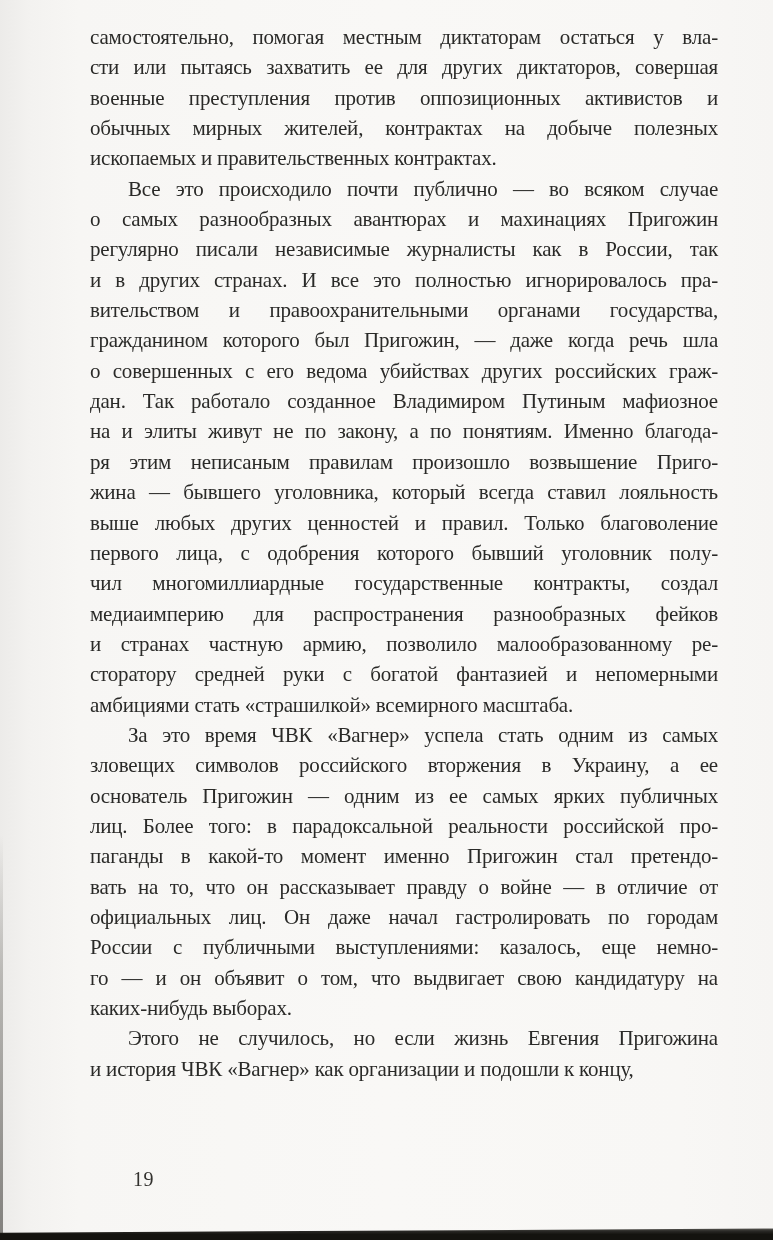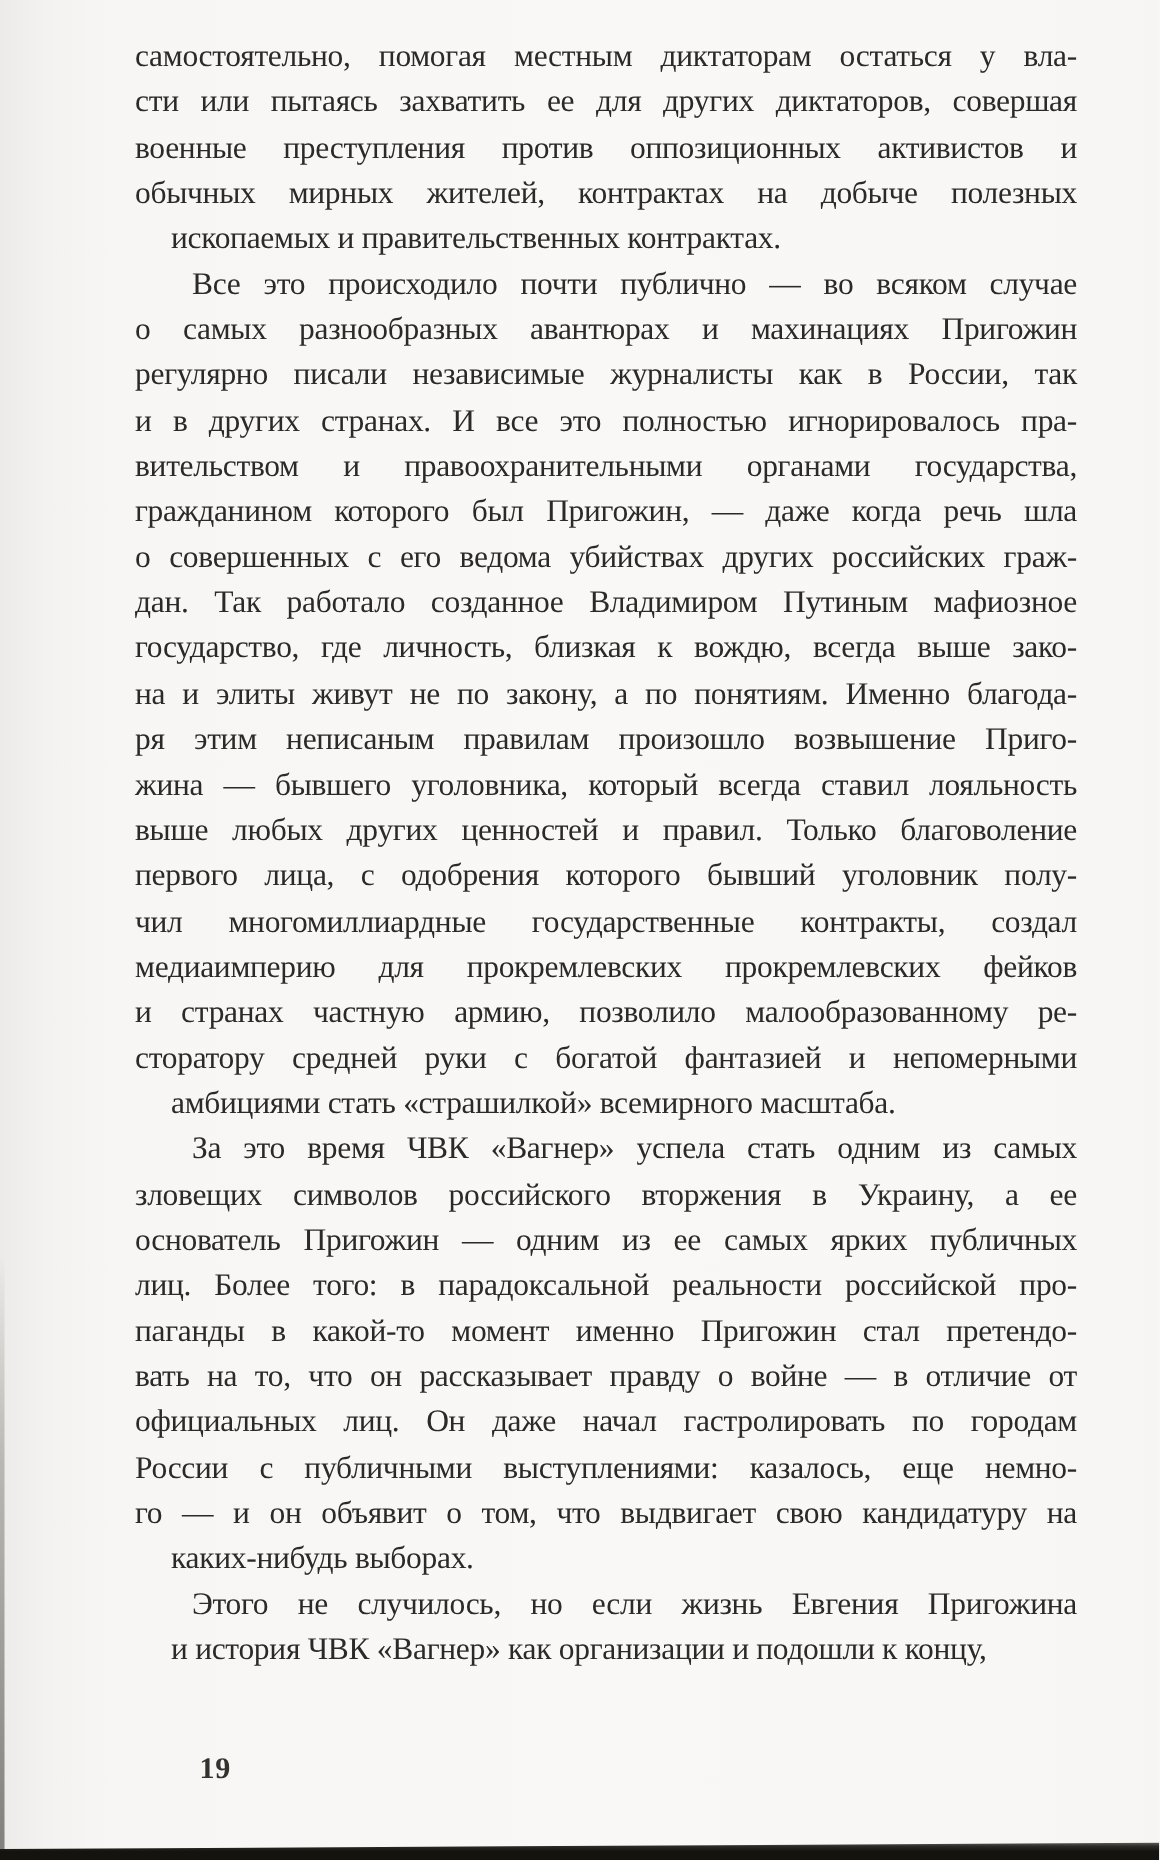--- a/index.html
+++ b/index.html
@@ -47,7 +47,6 @@
   }
   .line.last {
     text-align-last: left;
-    margin-left: 24px;
   }
   .line.first {
     text-indent: 38px;

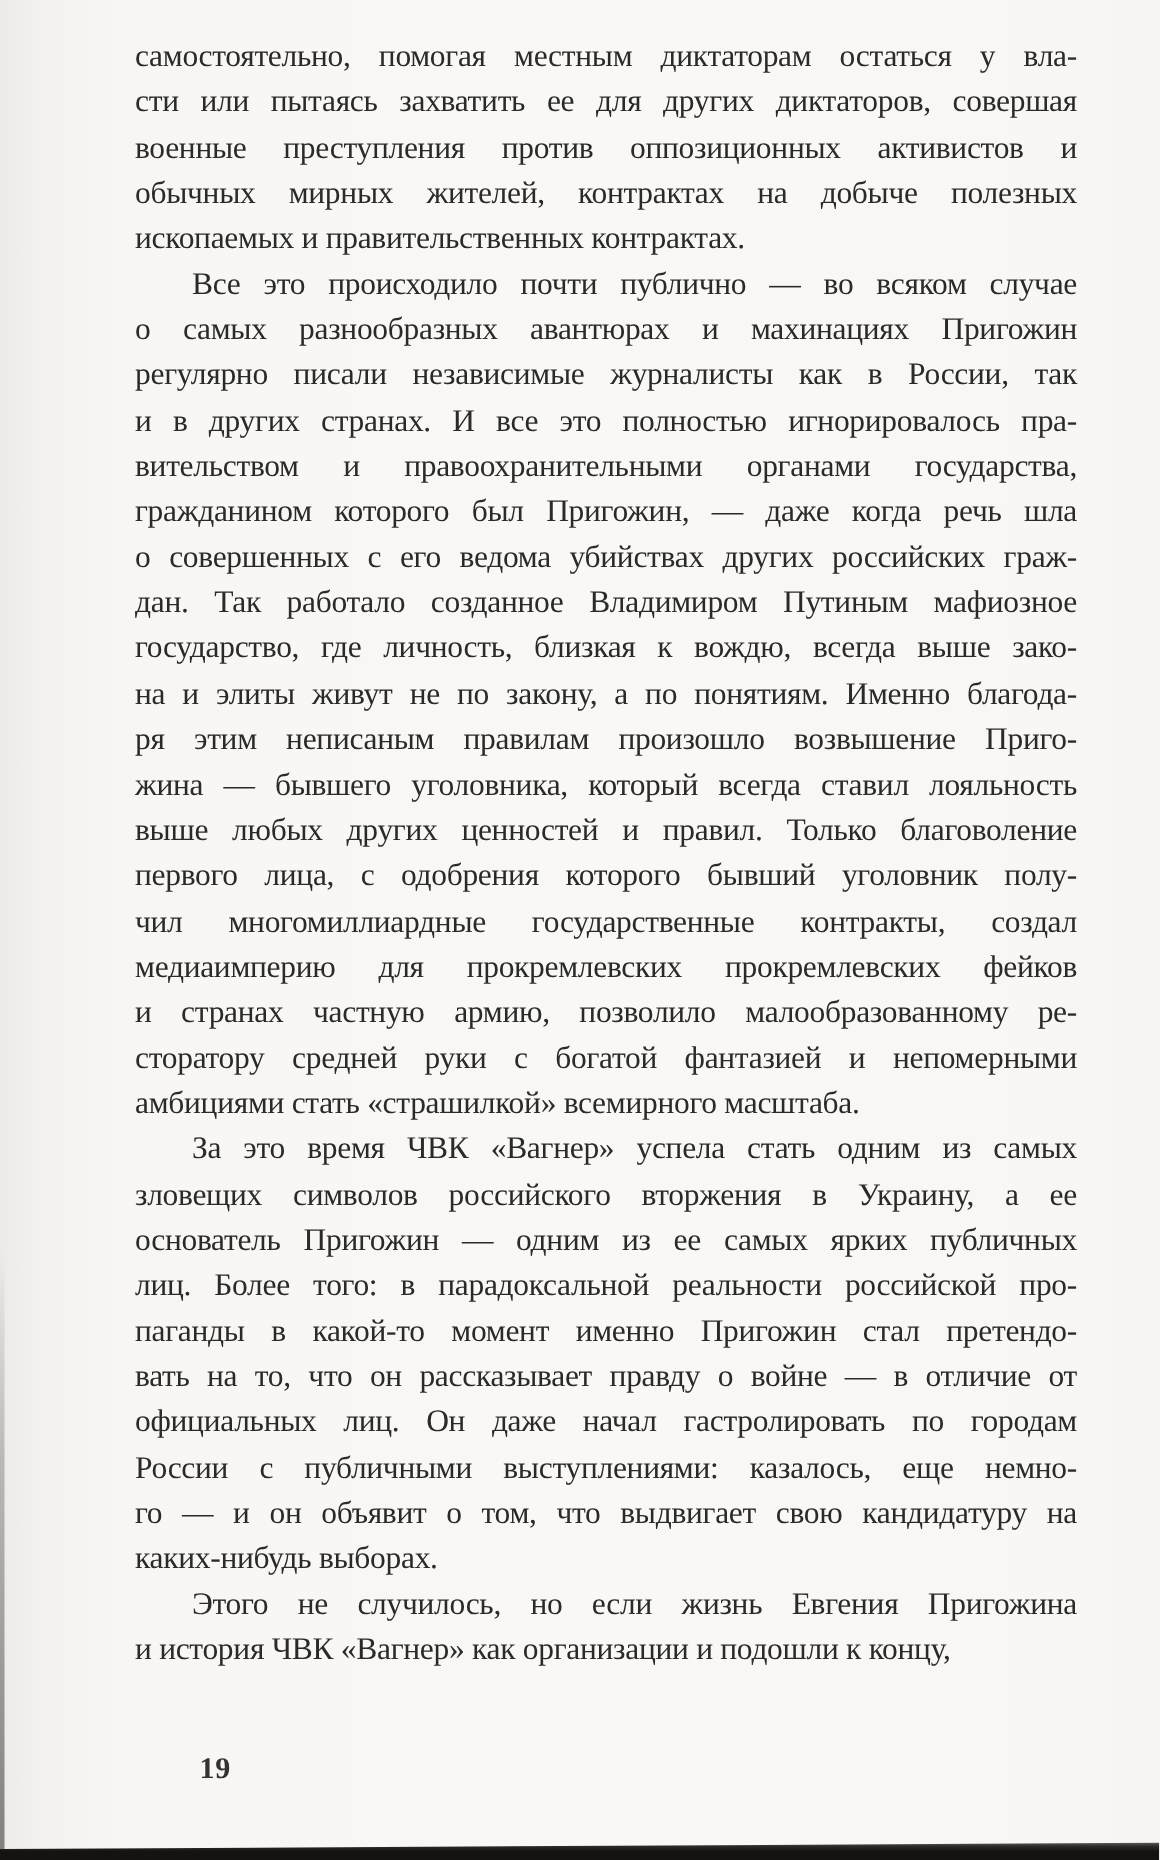--- a/index.html
+++ b/index.html
@@ -104,7 +104,6 @@
         <div class="line">гражданином которого был Пригожин, — даже когда речь шла</div>
         <div class="line">о совершенных с его ведома убийствах других российских граж-</div>
         <div class="line">дан. Так работало созданное Владимиром Путиным мафиозное</div>
-        <div class="line">государство, где личность, близкая к вождю, всегда выше зако-</div>
         <div class="line">на и элиты живут не по закону, а по понятиям. Именно благода-</div>
         <div class="line">ря этим неписаным правилам произошло возвышение Приго-</div>
         <div class="line">жина — бывшего уголовника, который всегда ставил лояльность</div>

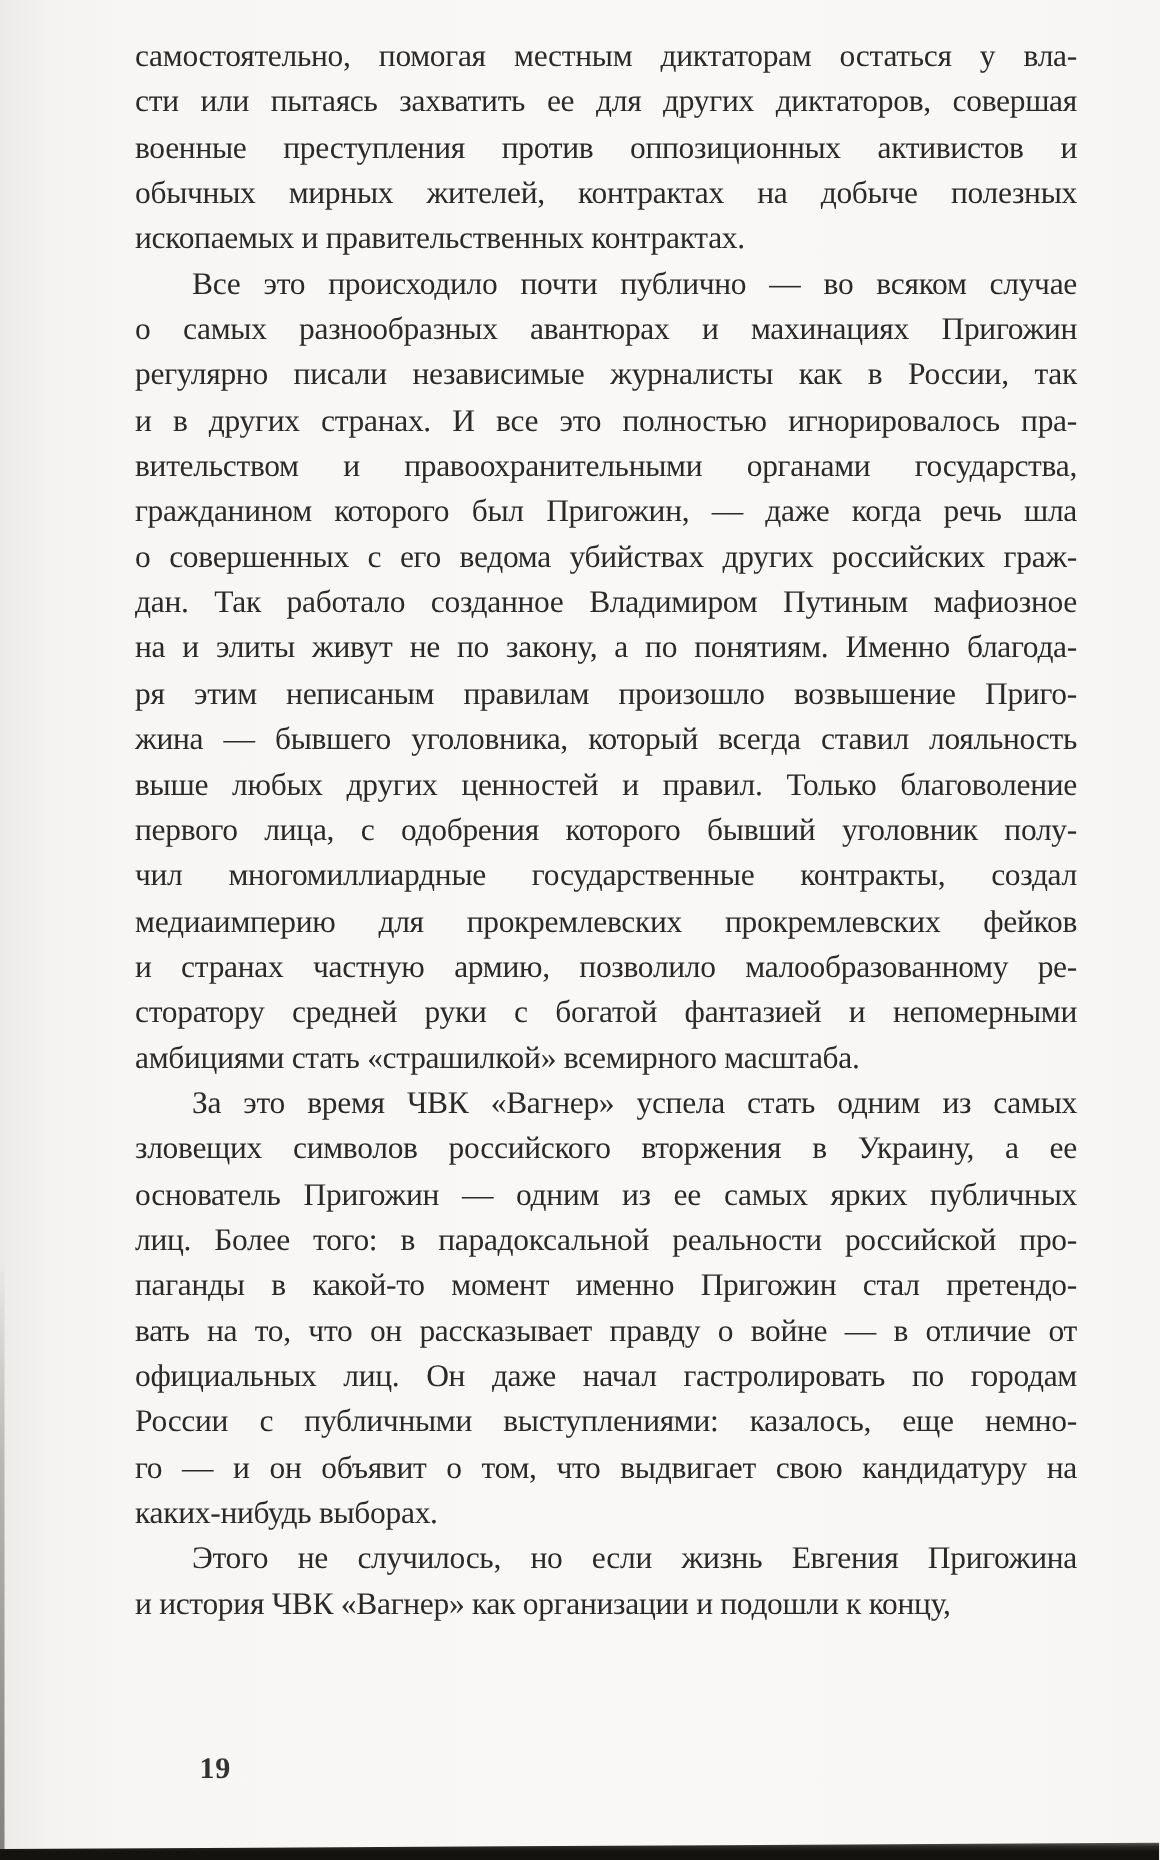--- a/index.html
+++ b/index.html
@@ -110,7 +110,7 @@
         <div class="line">выше любых других ценностей и правил. Только благоволение</div>
         <div class="line">первого лица, с одобрения которого бывший уголовник полу-</div>
         <div class="line">чил многомиллиардные государственные контракты, создал</div>
-        <div class="line">медиаимперию для прокремлевских прокремлевских фейков</div>
+        <div class="line">медиаимперию для распространения разнообразных фейков</div>
         <div class="line">и странах частную армию, позволило малообразованному ре-</div>
         <div class="line">сторатору средней руки с богатой фантазией и непомерными</div>
         <div class="line last">амбициями стать «страшилкой» всемирного масштаба.</div>

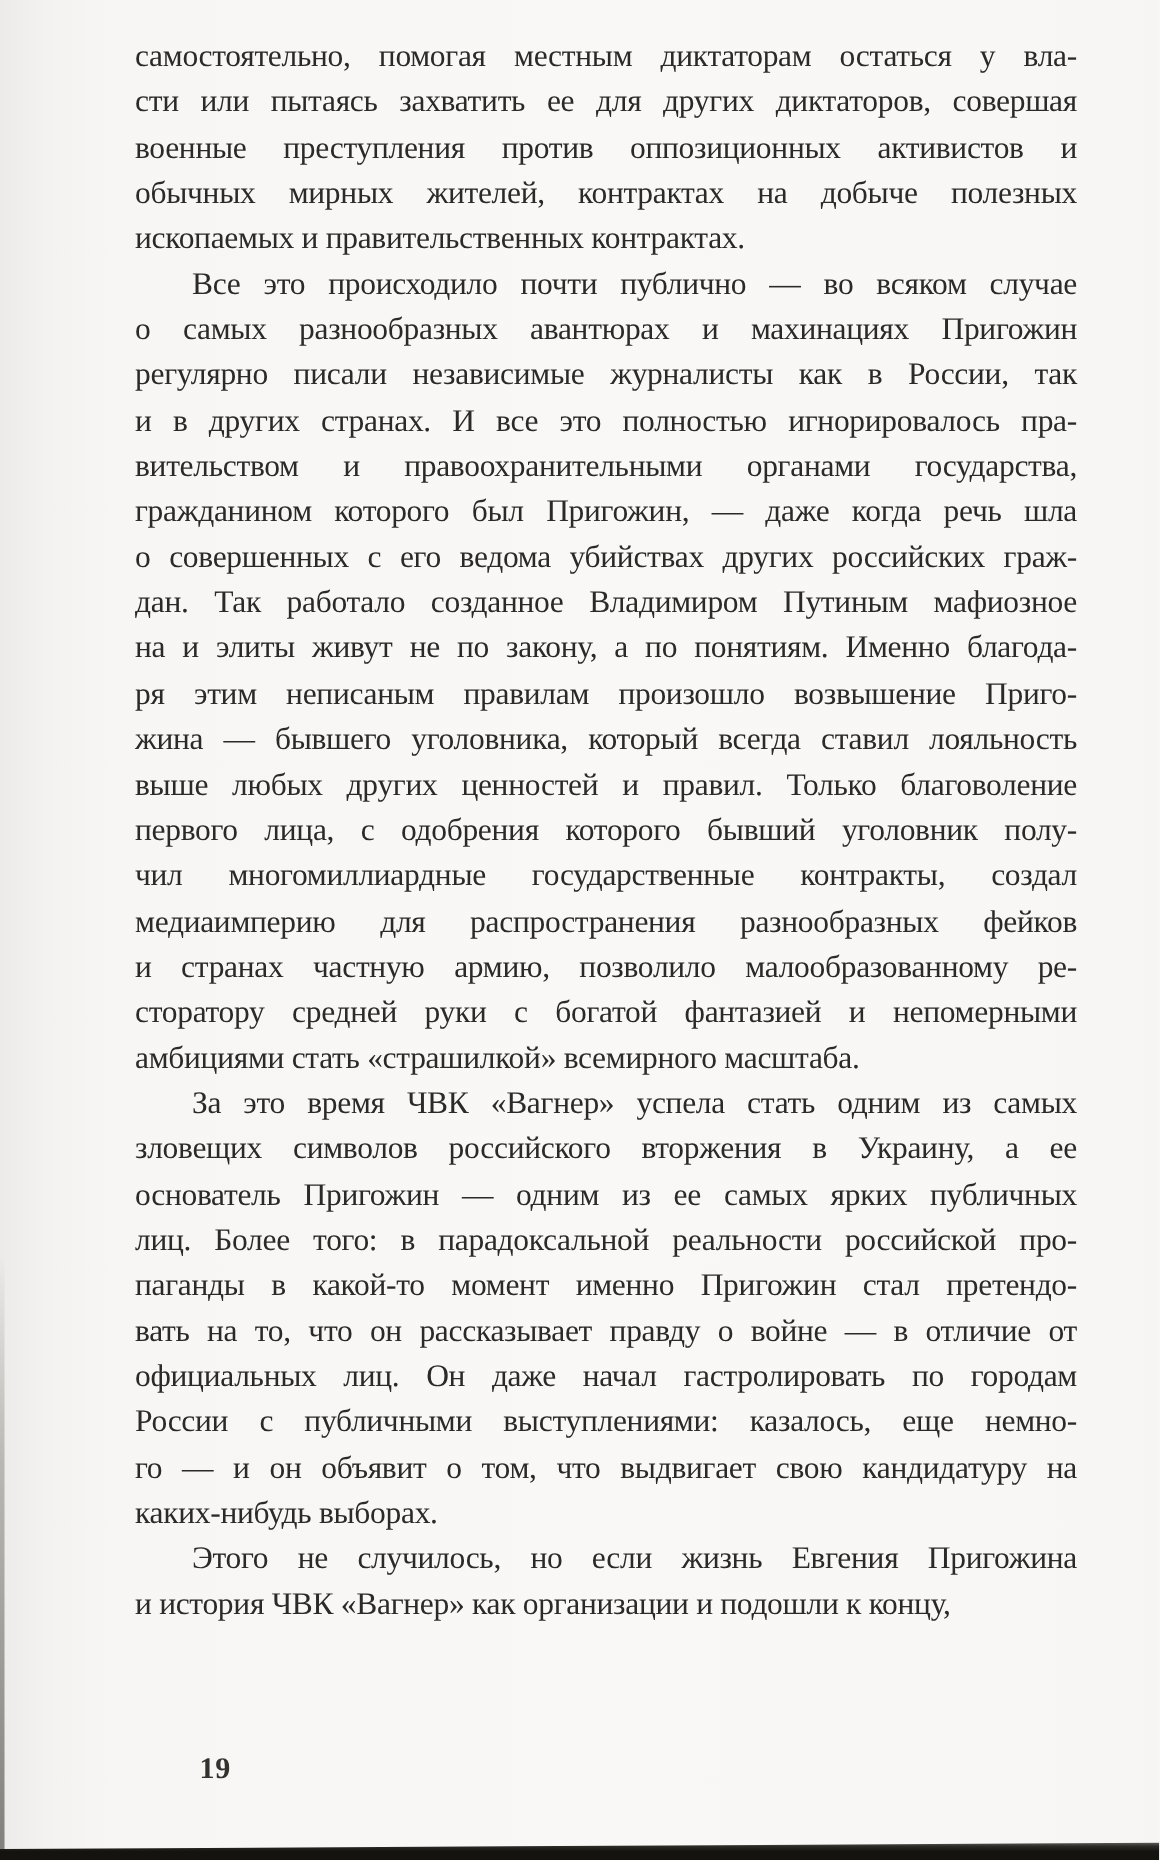--- a/index.html
+++ b/index.html
@@ -58,7 +58,6 @@
     font-size: 20px;
     color: #33322f;
     letter-spacing: 0.5px;
-    font-weight: bold;
   }
   
   .left-scan-edge {

